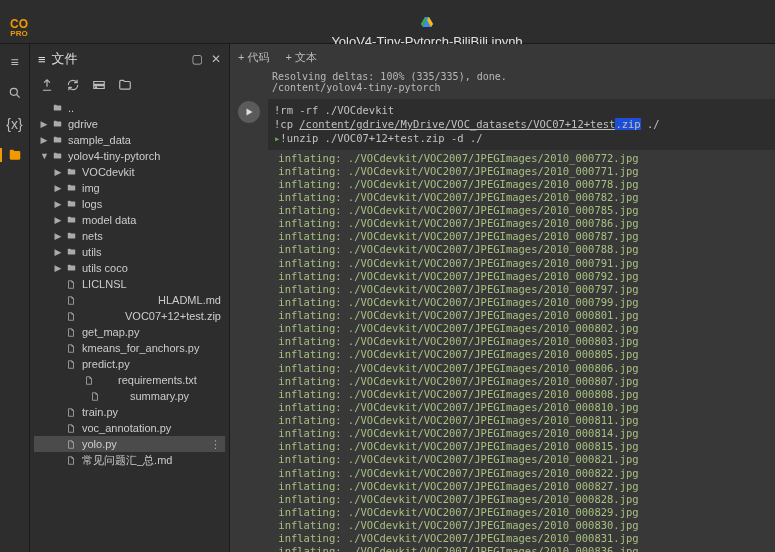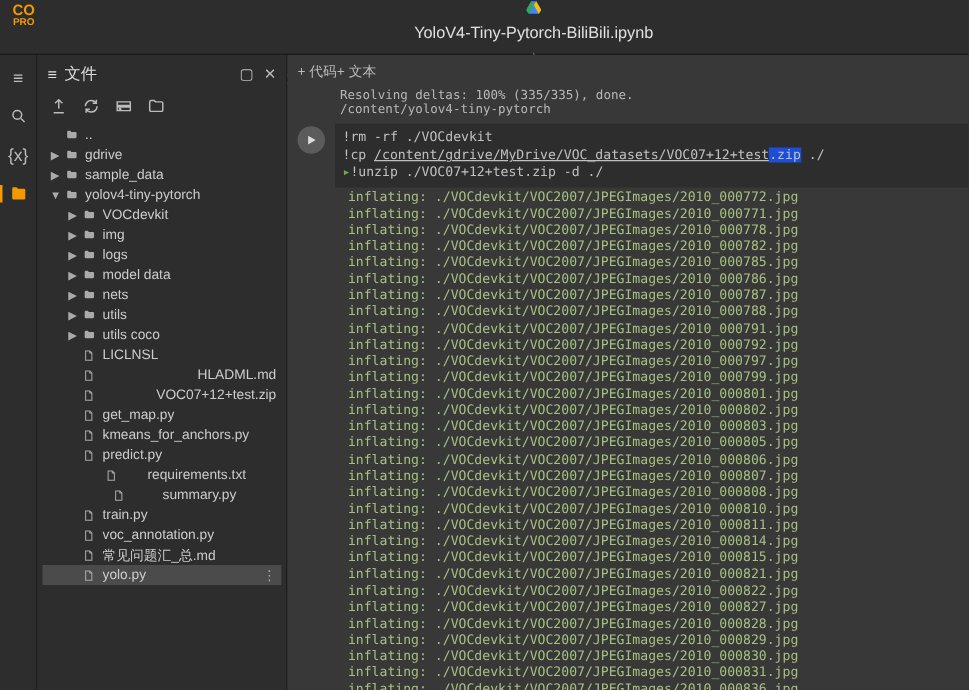--- a/index.html
+++ b/index.html
@@ -16,7 +16,7 @@
   background: #2d2d2d;
   display: flex;
   align-items: flex-start;
-  padding: 0 6px 0 6px;
+  padding: 16px 6px 0 6px;
   border-bottom: 1px solid #1a1a1a;
   gap: 45px;
 }

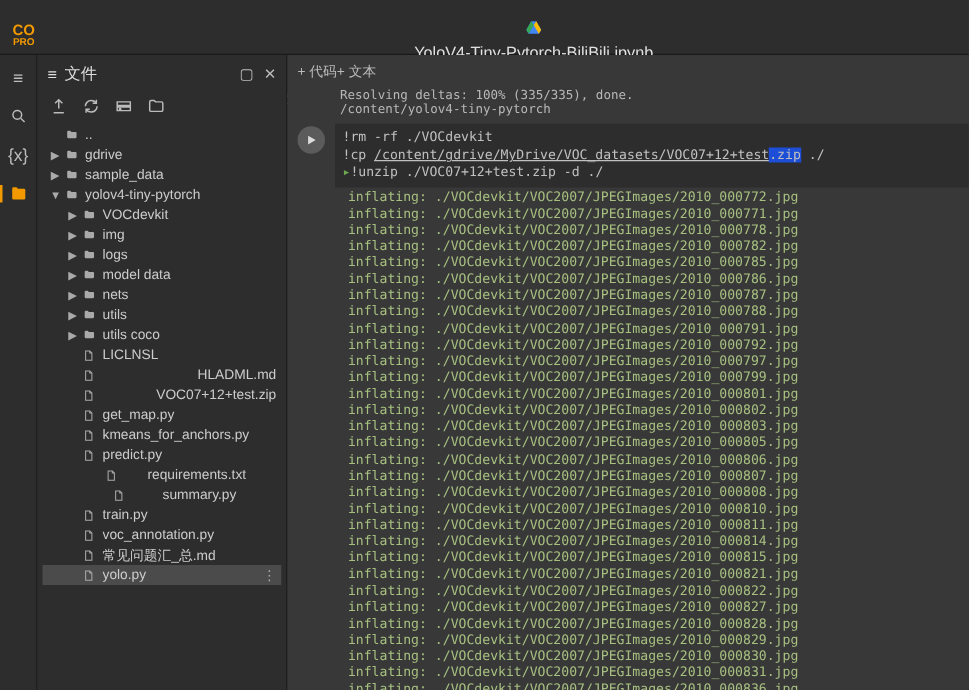--- a/index.html
+++ b/index.html
@@ -93,7 +93,7 @@
   display: flex; flex-direction: column;
 }
 .content-tools {
-  display: flex; gap: 0;
+  display: flex; gap: 16px;
   padding: 6px 8px;
   color: #bbb;
   font-size: 11px;

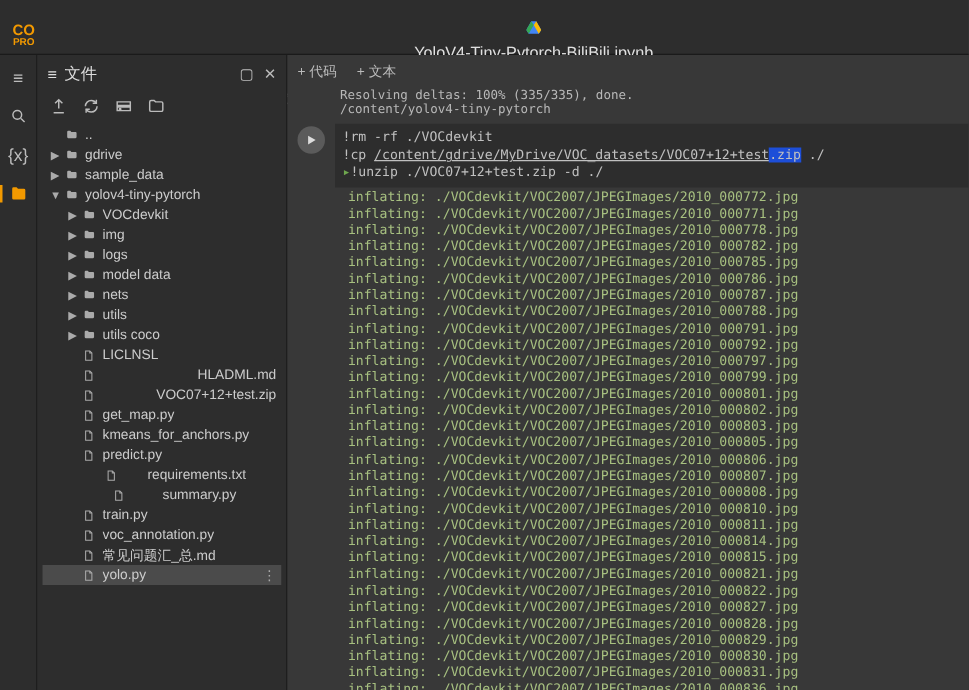--- a/index.html
+++ b/index.html
@@ -419,16 +419,6 @@
           </span>
           <span class="fname">voc_annotation.py</span>
         </div>
-        <div class="node" style="padding-left: 20px;">
-          <span class="caret"></span>
-          <span class="ficon">
-            <svg width="10" height="11" viewBox="0 0 24 24" fill="none" stroke="#aaa" stroke-width="2">
-              <path d="M6 3h8l4 4v14H6z"></path>
-              <path d="M14 3v4h4"></path>
-            </svg>
-          </span>
-          <span class="fname">常见问题汇_总.md</span>
-        </div>
         <div class="node selected" style="padding-left: 20px;">
           <span class="caret"></span>
           <span class="ficon">
@@ -439,6 +429,16 @@
           </span>
           <span class="fname">yolo.py</span>
           <span class="more">⋮</span>
+        </div>
+        <div class="node" style="padding-left: 20px;">
+          <span class="caret"></span>
+          <span class="ficon">
+            <svg width="10" height="11" viewBox="0 0 24 24" fill="none" stroke="#aaa" stroke-width="2">
+              <path d="M6 3h8l4 4v14H6z"></path>
+              <path d="M14 3v4h4"></path>
+            </svg>
+          </span>
+          <span class="fname">常见问题汇_总.md</span>
         </div>
       </div>
   </div>

